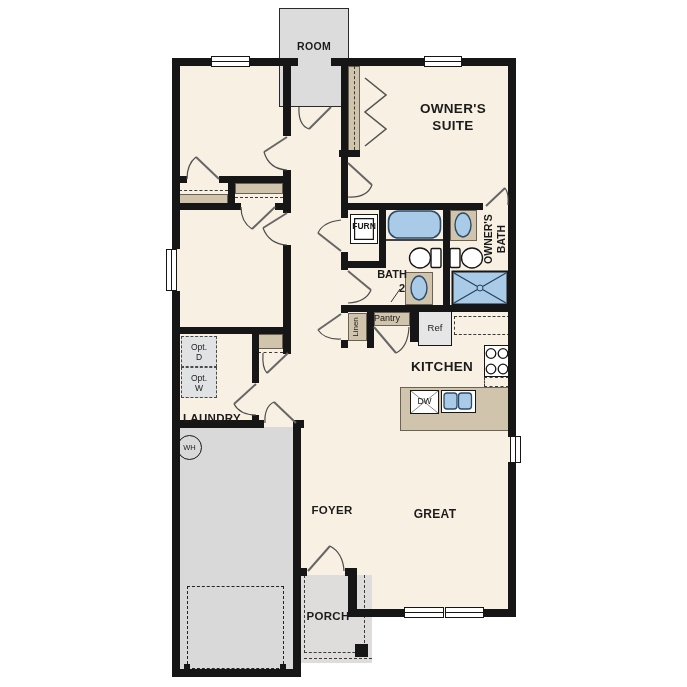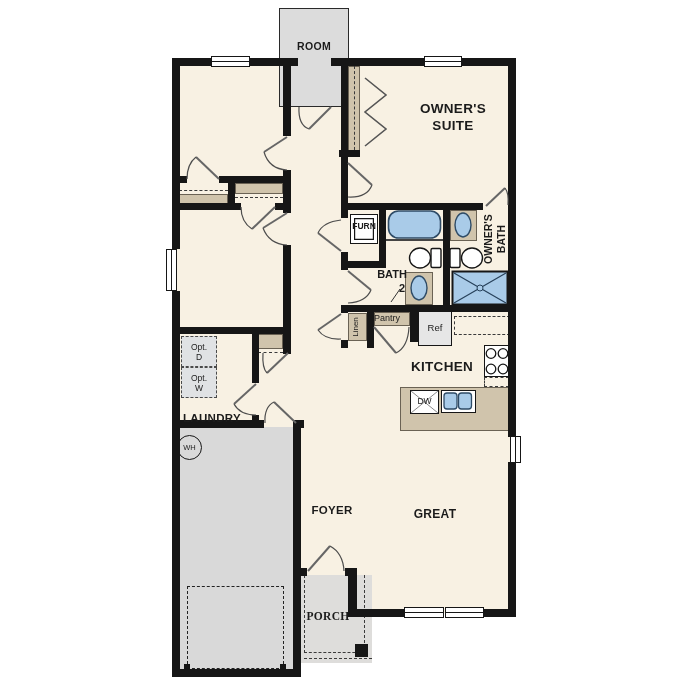--- a/index.html
+++ b/index.html
@@ -233,7 +233,7 @@
   <div class="lbl room" style="left:375px;top:506px;width:120px;font-size:12px;">
     <span style="display:block;">GREAT</span>
   </div>
-  <div class="lbl med" style="left:297px;top:610px;width:62px;font-family:Liberation Serif, serif;">PORCH</div>
+  <div class="lbl med" style="left:297px;top:610px;width:62px;">PORCH</div>
 
 </div>
 

